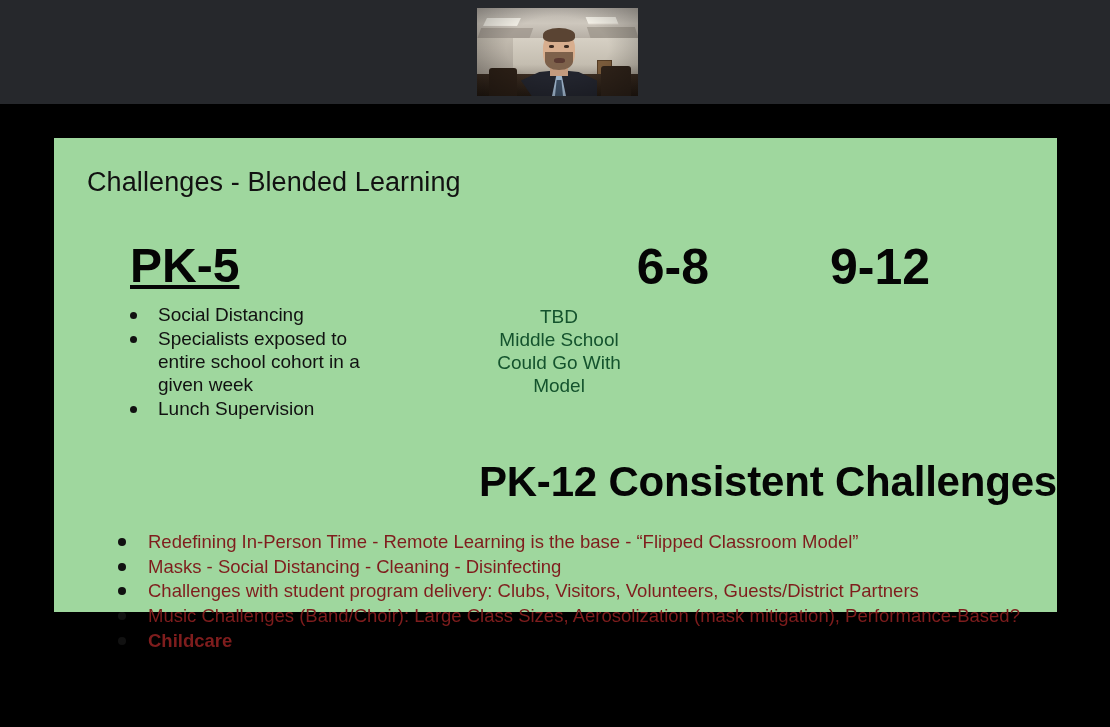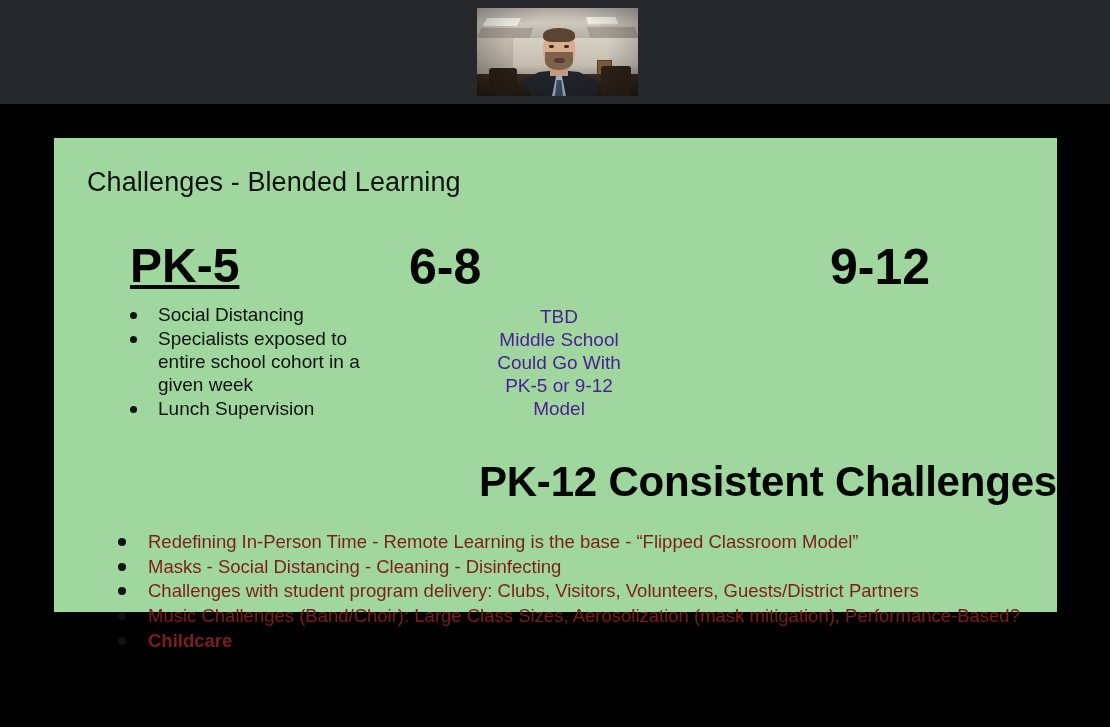--- a/index.html
+++ b/index.html
@@ -157,7 +157,7 @@
     margin: 0 0 14px 0;
   }
   #col-pk5 .col-head { font-size: 48px; padding-left: 36px; text-decoration: underline; }
-  #col-68  .col-head { font-size: 50px; text-align: left; }
+  #col-68  .col-head { font-size: 50px; text-align: right; }
   #col-912 .col-head { font-size: 50px; text-align: center; }
 
   .col-list {

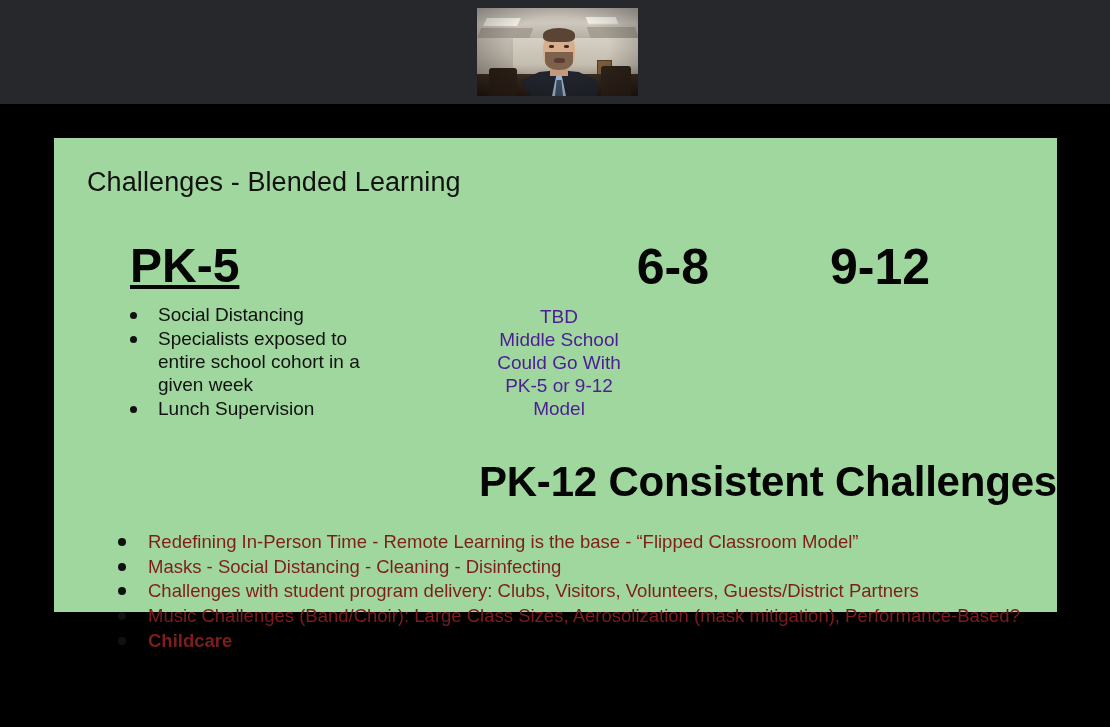--- a/index.html
+++ b/index.html
@@ -185,7 +185,7 @@
     text-align: center;
     font-size: 19px;
     line-height: 1.21;
-    color: #4c1d95;
+    color: #14532d;
   }
 
   #main-head {

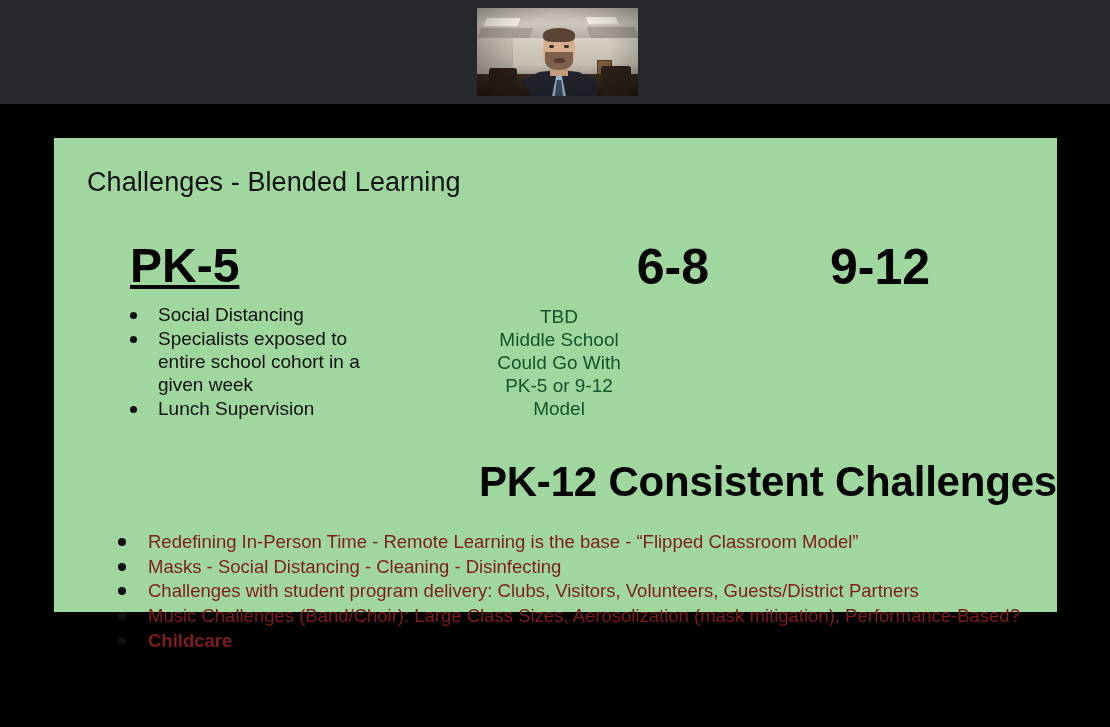--- a/index.html
+++ b/index.html
@@ -274,7 +274,6 @@
         <div>TBD</div>
         <div>Middle School</div>
         <div>Could Go With</div>
-        <div>PK-5 or 9-12</div>
         <div>Model</div>
       </div>
     </div>

